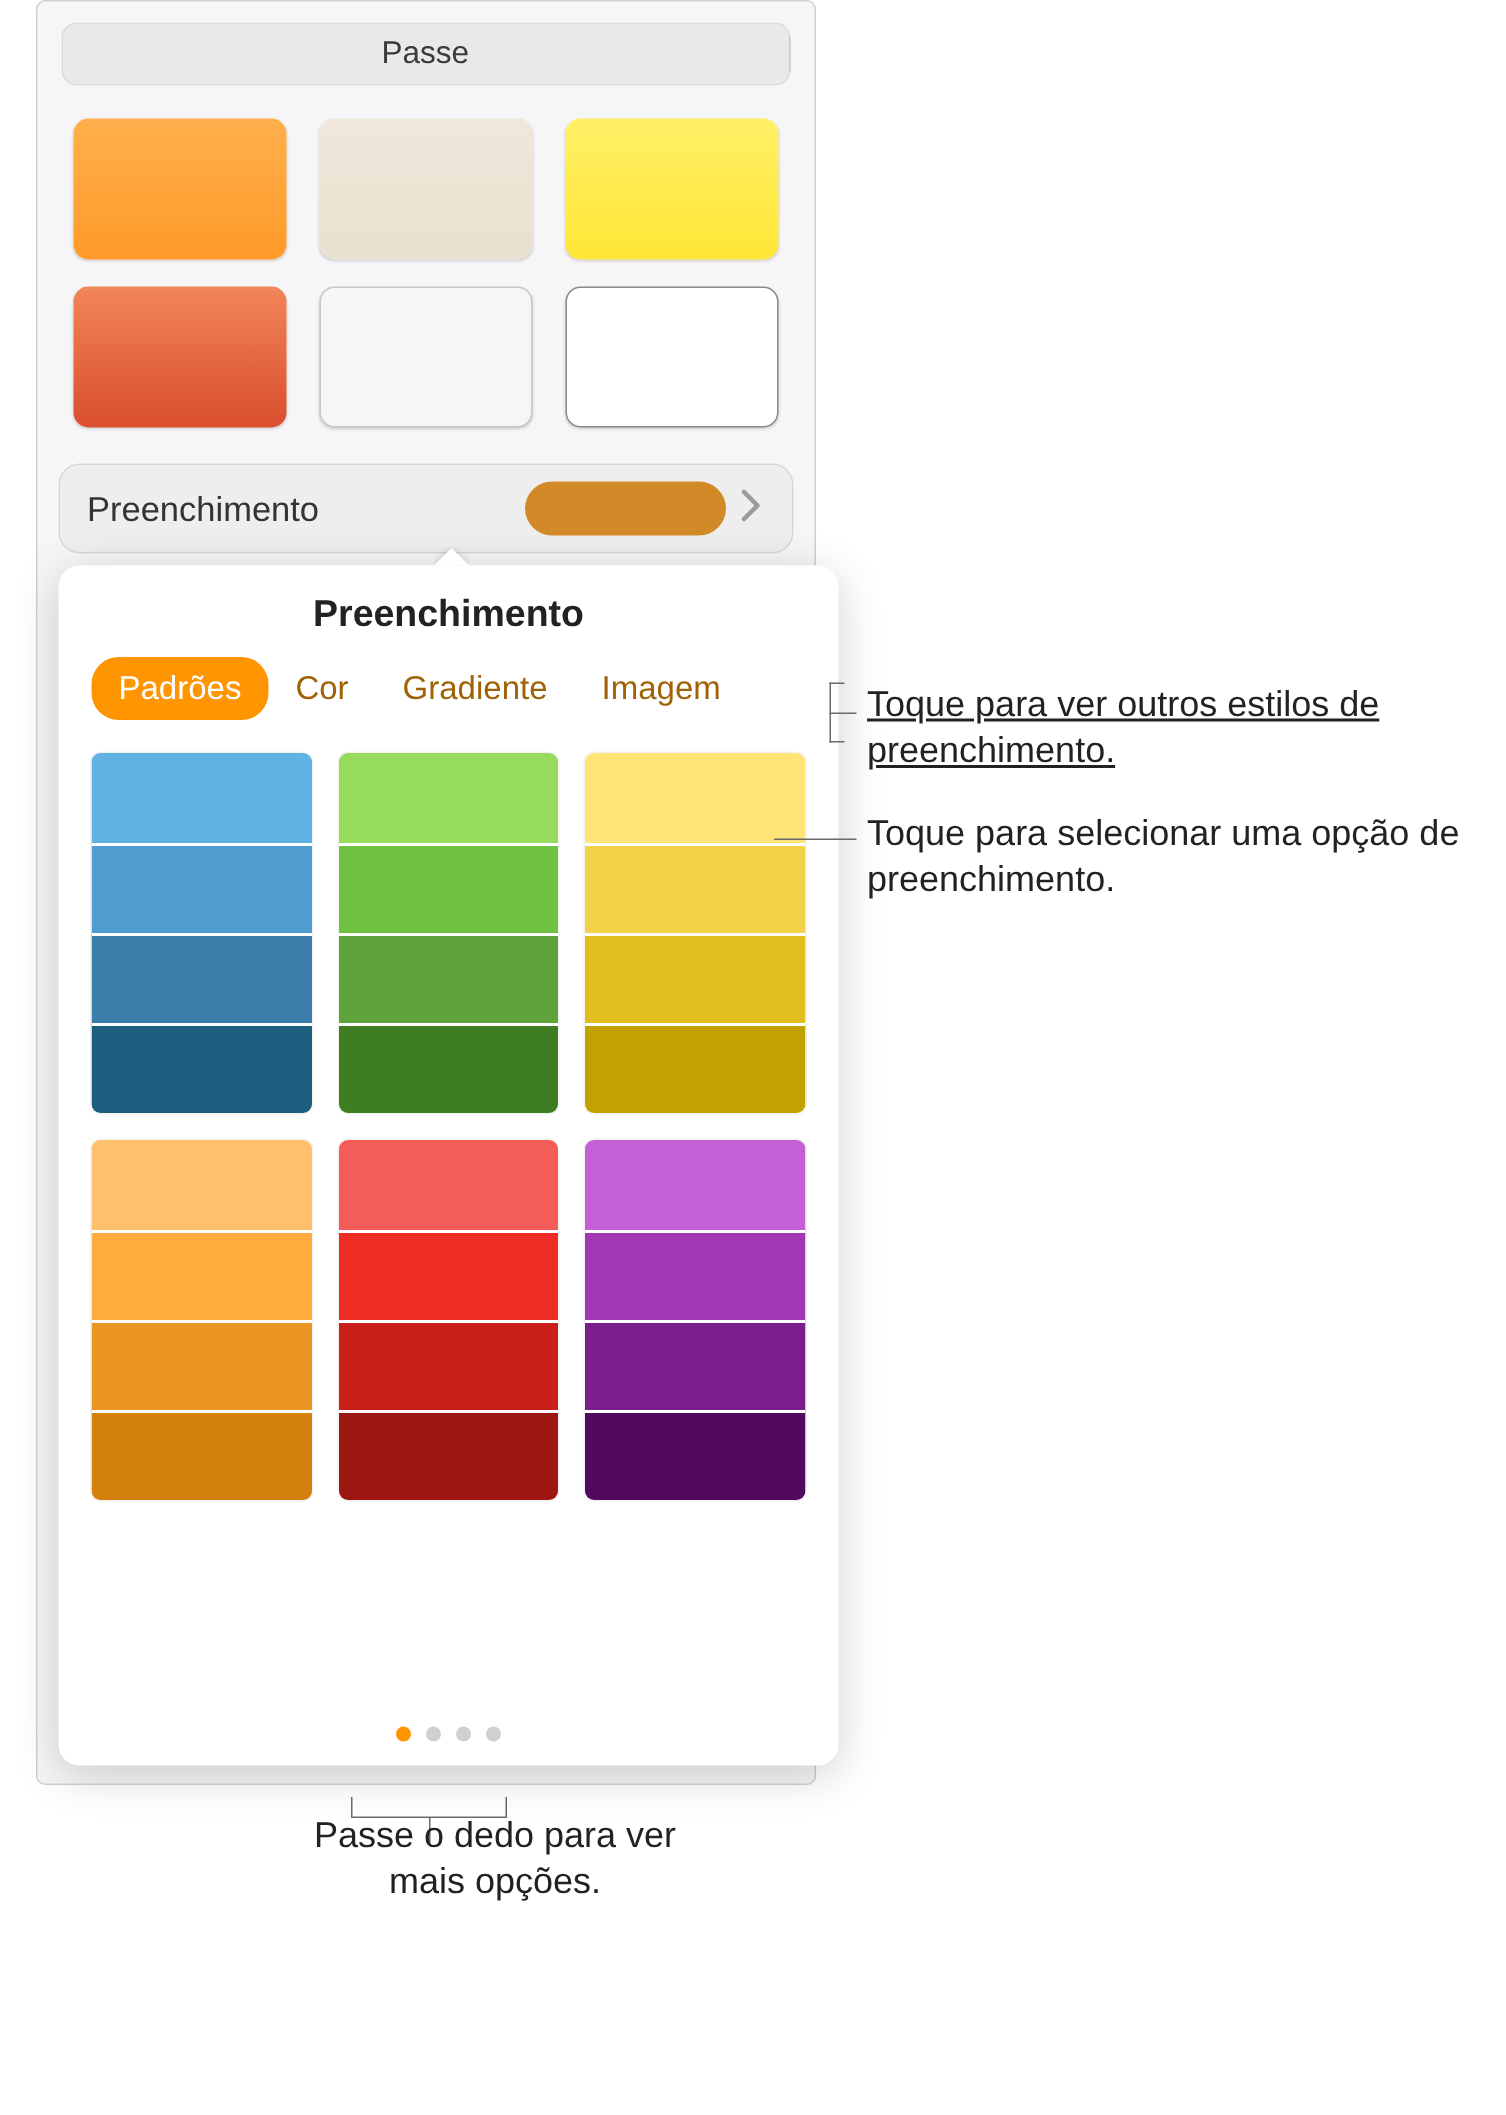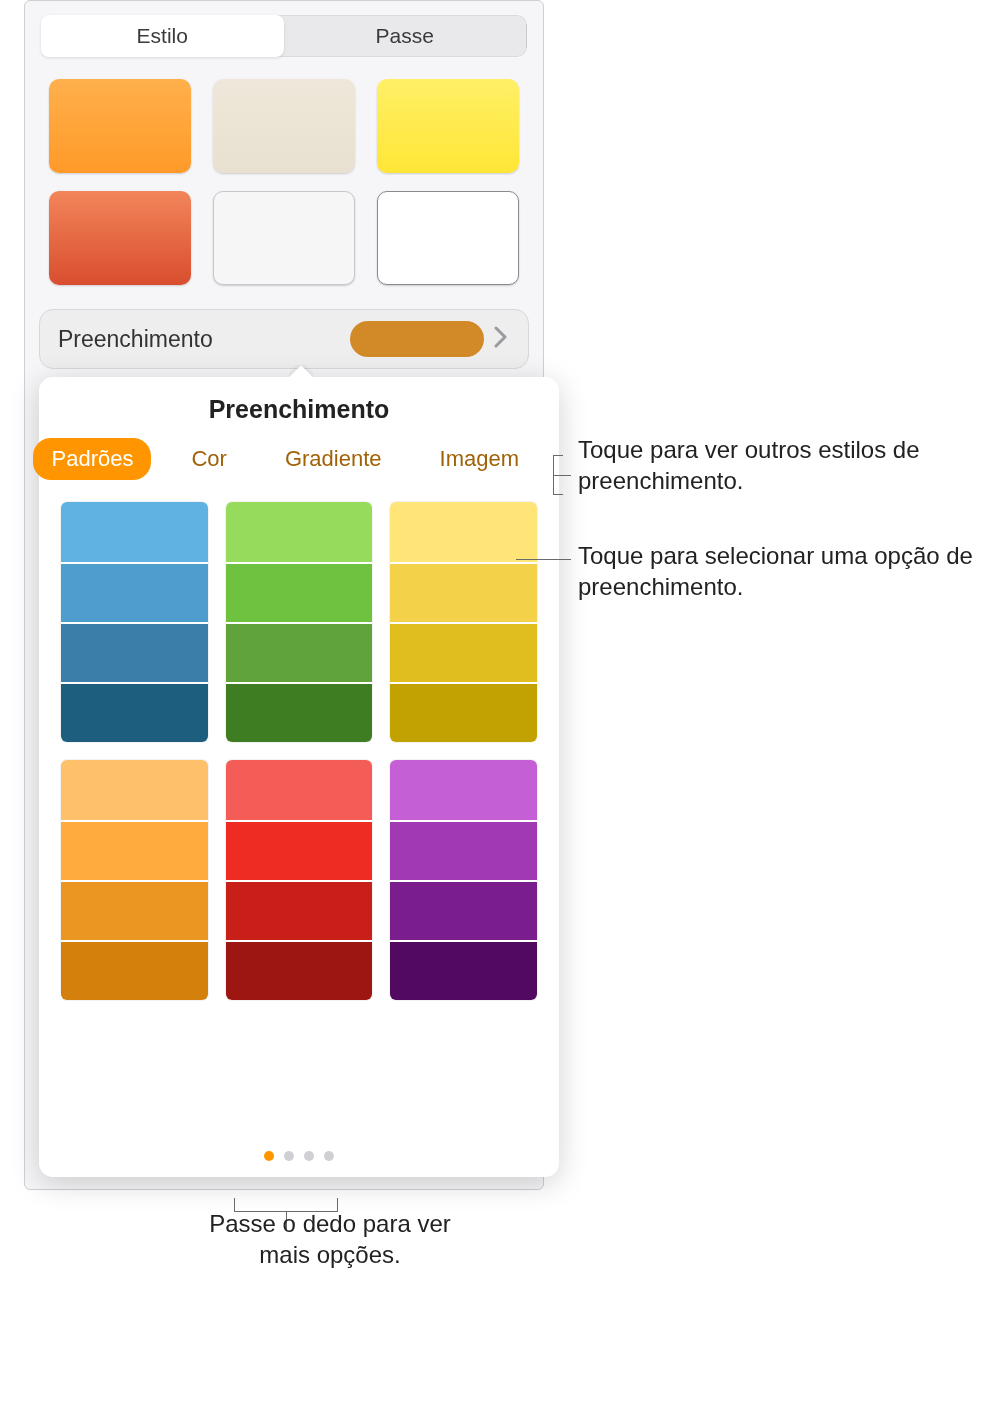--- a/index.html
+++ b/index.html
@@ -205,9 +205,6 @@
 <div class="panel">
 
   <div class="segmented">
-    <div class="seg active">
-      <span>Estilo</span>
-    </div>
     <div class="seg">
       <span>Passe</span>
     </div>

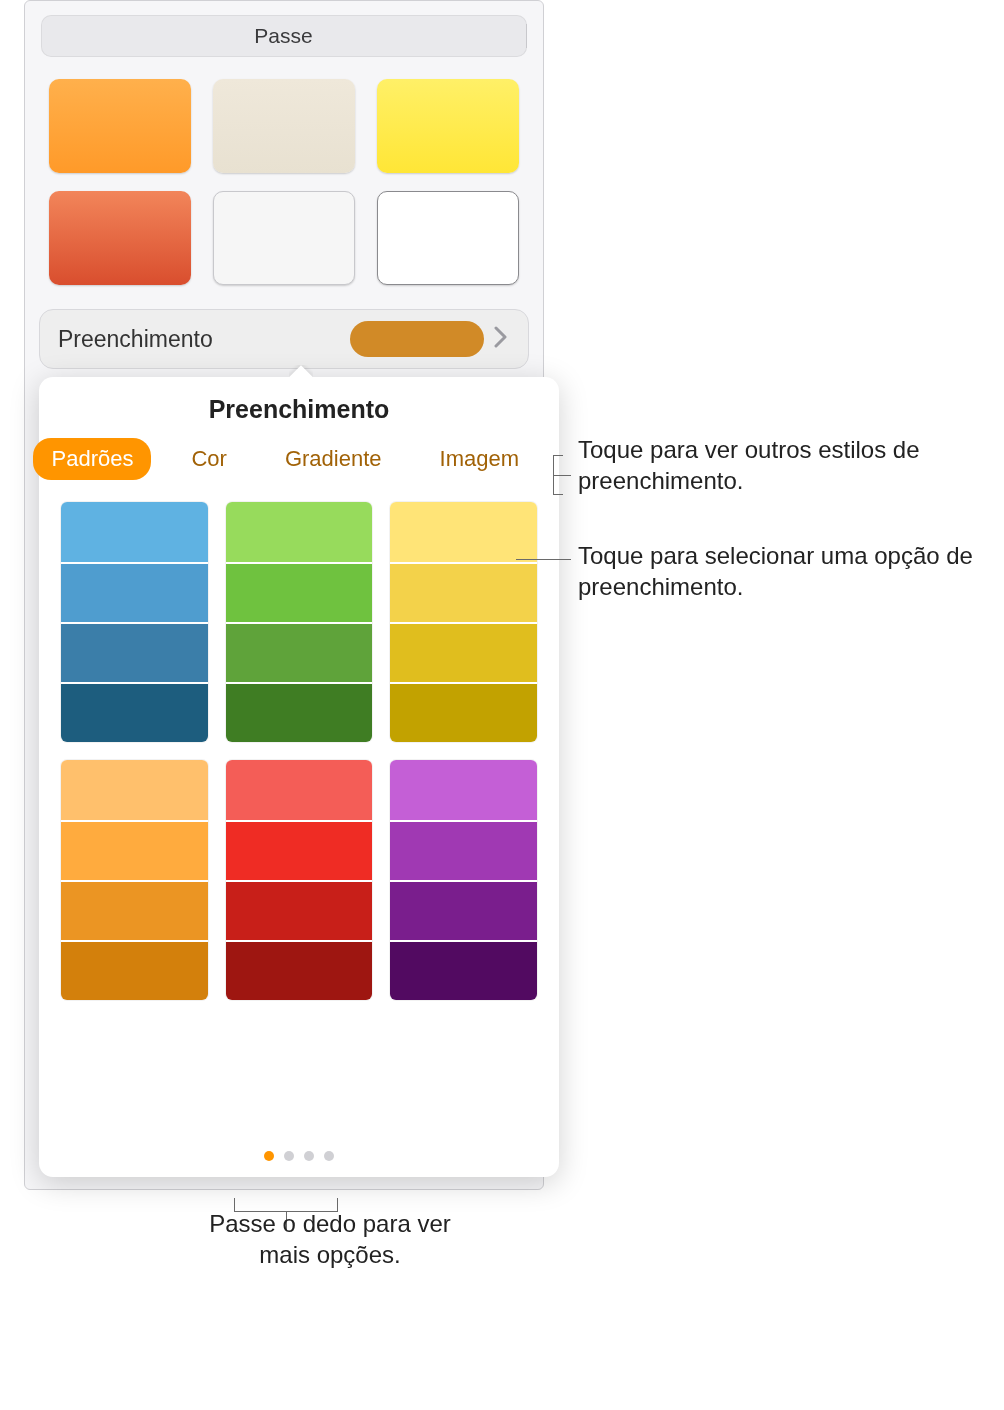--- a/index.html
+++ b/index.html
@@ -129,10 +129,8 @@
   }
   .fill-tabs {
     display: flex;
-    gap: 22px;
     padding: 0 22px 14px 22px;
     align-items: center;
-    justify-content: flex-end;
   }
   .fill-tab {
     font-size: 22px;

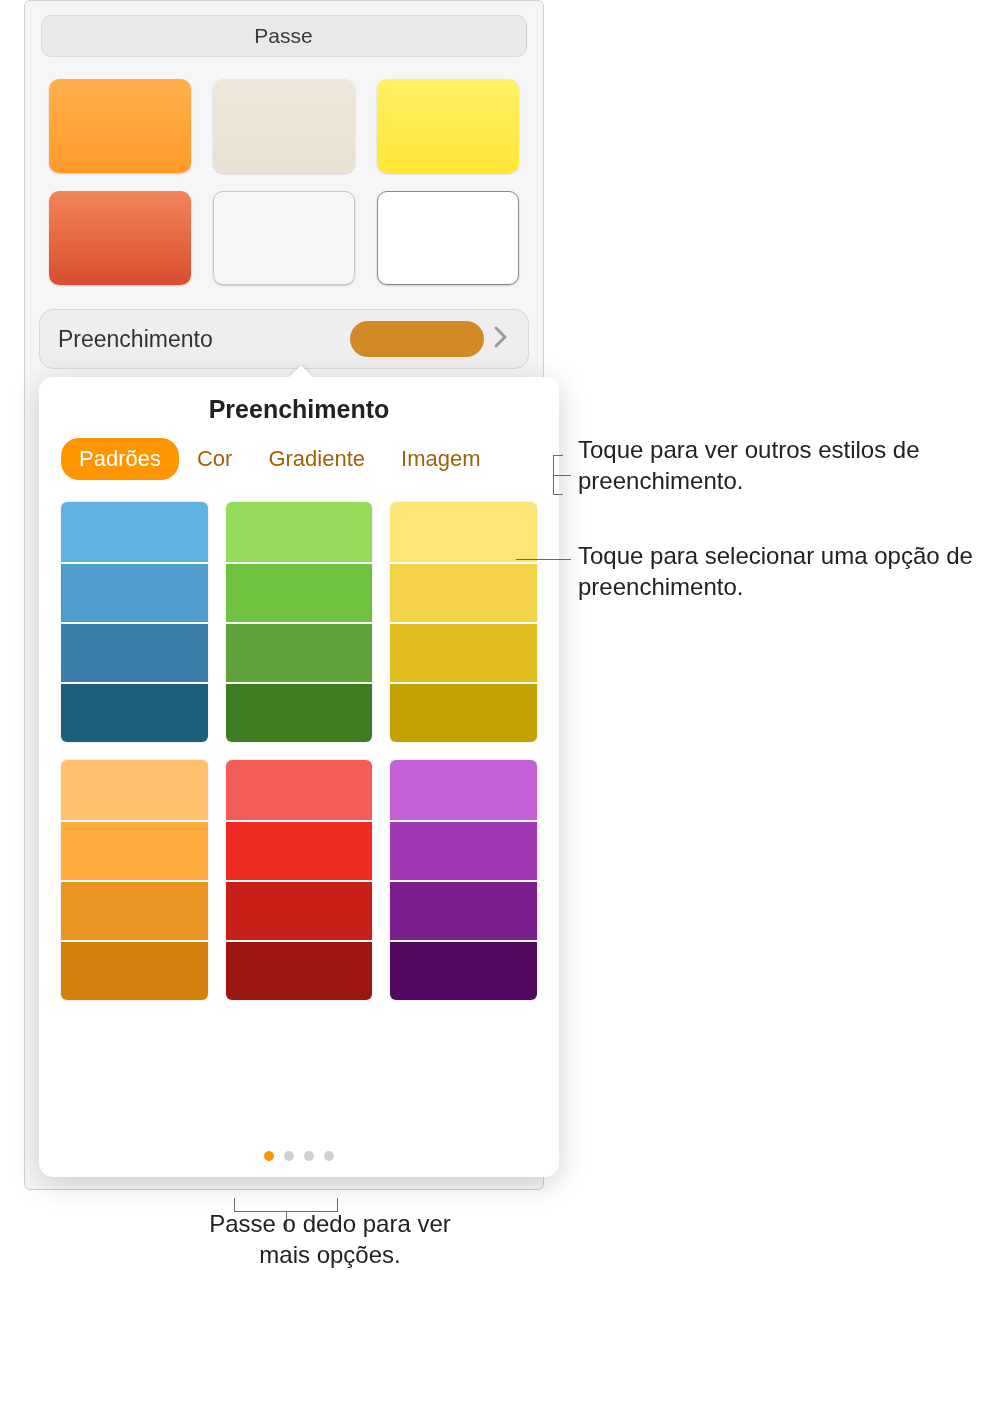--- a/index.html
+++ b/index.html
@@ -298,7 +298,7 @@
 
 <div class="callout-bracket" style="left:553px; top:455px; height:40px; width:10px; border-left-width:1px; border-top-width:1px; border-bottom-width:1px;"></div>
 <div class="callout-line" style="left:553px; top:475px; width:18px; height:1px;"></div>
-<div class="callout" style="left:578px; top:434px; width:400px;">Toque para ver outros estilos de preenchimento.</div>
+<div class="callout" style="left:578px; top:454px; width:400px;text-decoration:underline;">Toque para ver outros estilos de preenchimento.</div>
 
 <div class="callout-line" style="left:516px; top:559px; width:55px; height:1px;"></div>
 <div class="callout" style="left:578px; top:540px; width:420px;">Toque para selecionar uma opção de preenchimento.</div>

